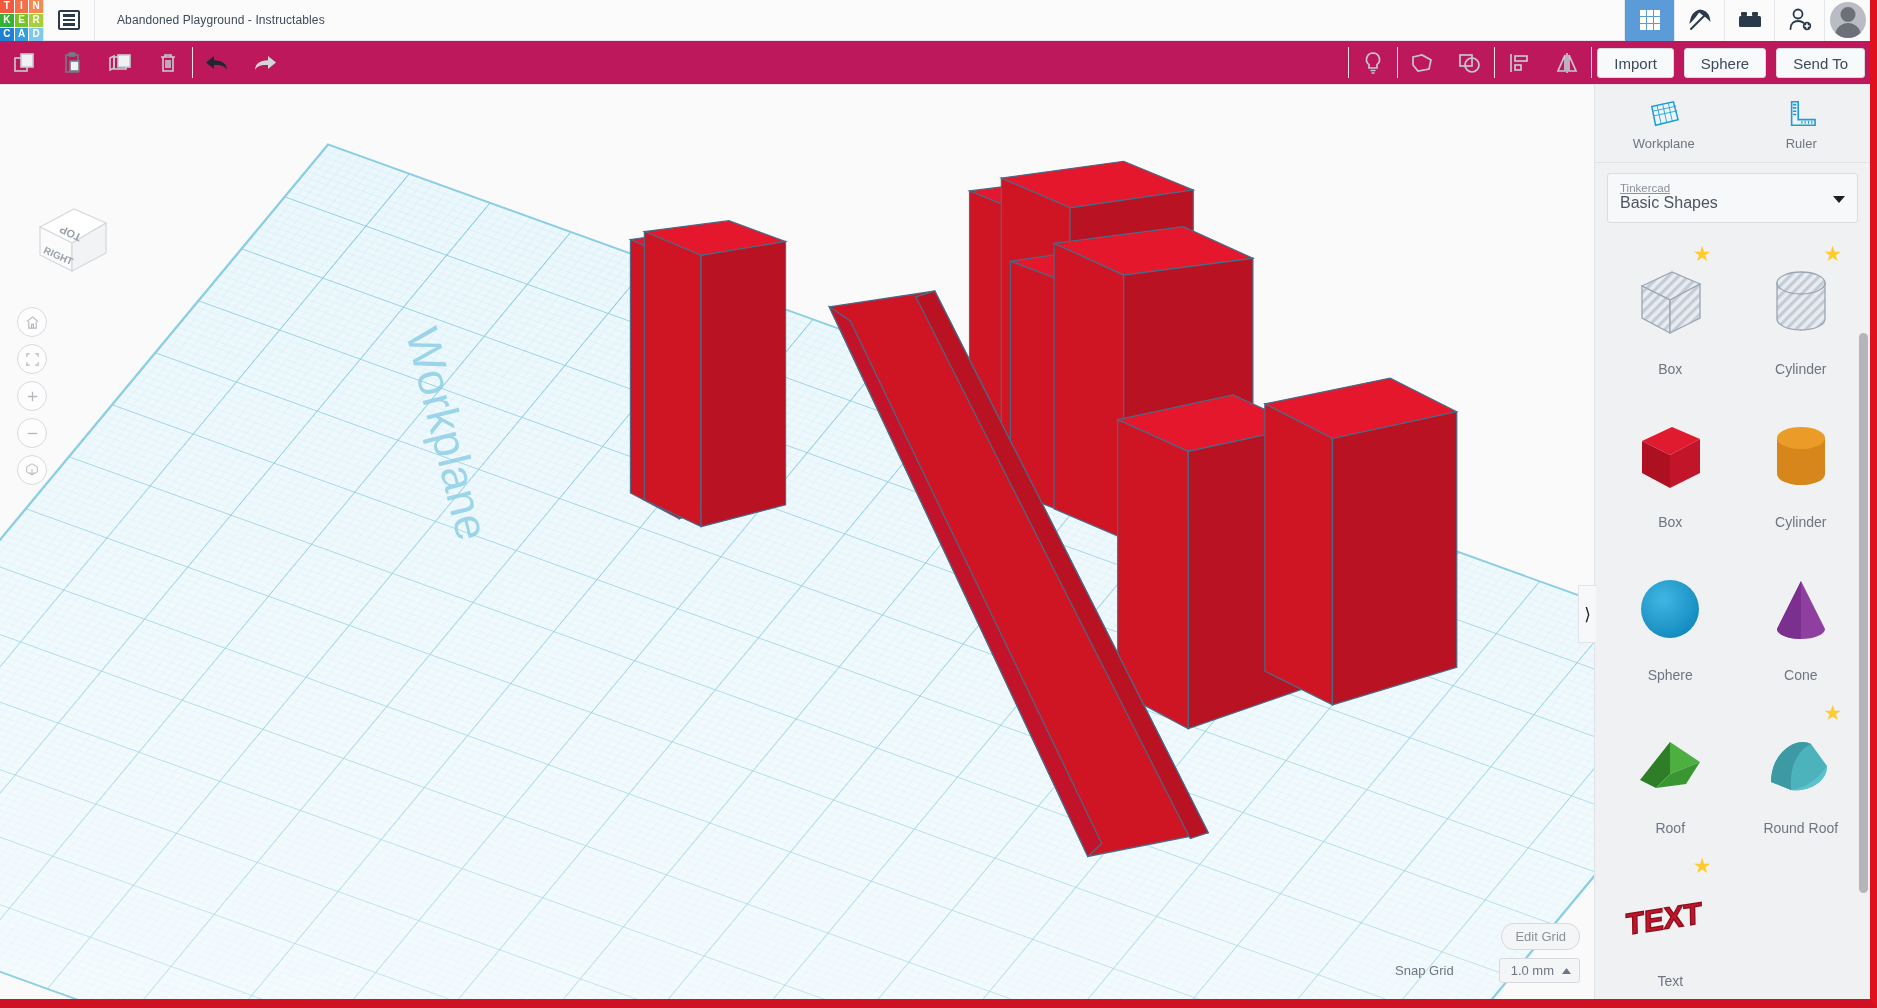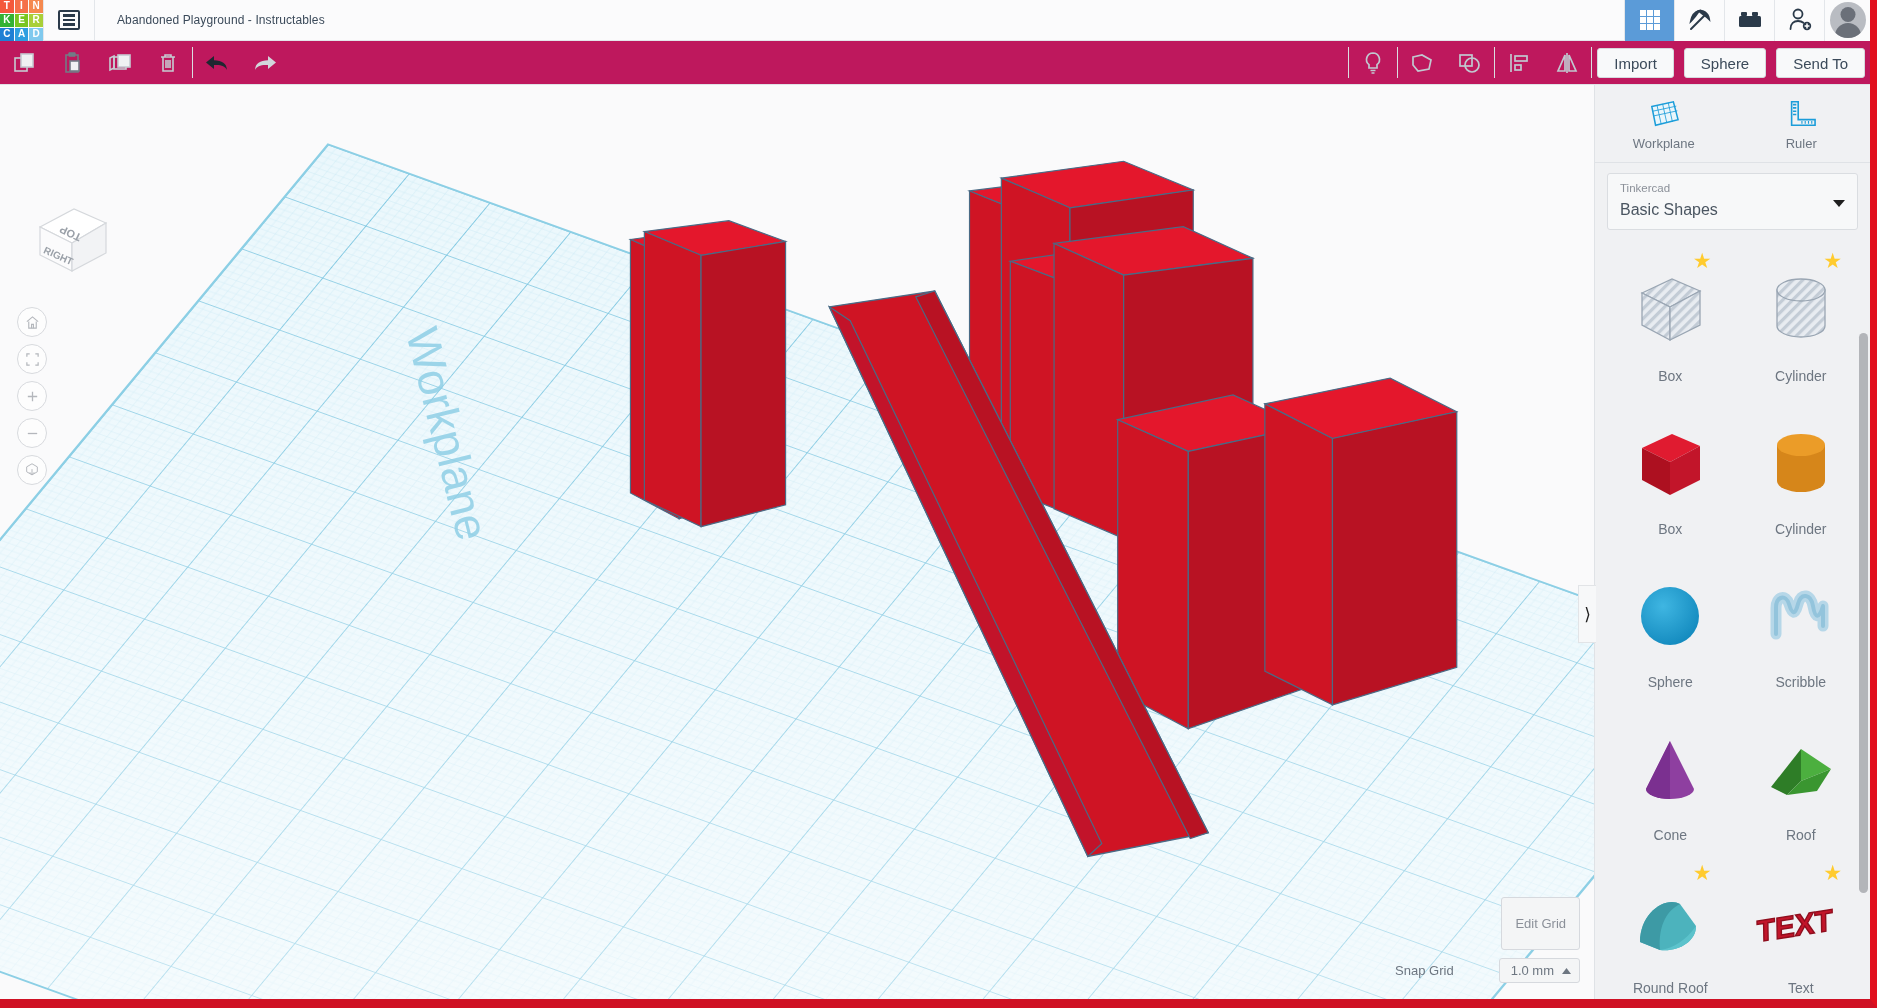--- a/index.html
+++ b/index.html
@@ -195,7 +195,7 @@
     border-radius: 3px; padding: 8px 12px 10px;
     position: relative; cursor: pointer;
   }
-  .dd-sub { font-size: 11.5px; color: #8b9099; margin-bottom: 7px; }
+  .dd-sub { font-size: 11.5px; color: #8b9099; margin-bottom: 0; text-decoration: underline; }
   .dd-main { font-size: 16px; color: #4a5561; }
   .dd-caret {
     position: absolute; right: 12px; top: 50%; margin-top: -2px;

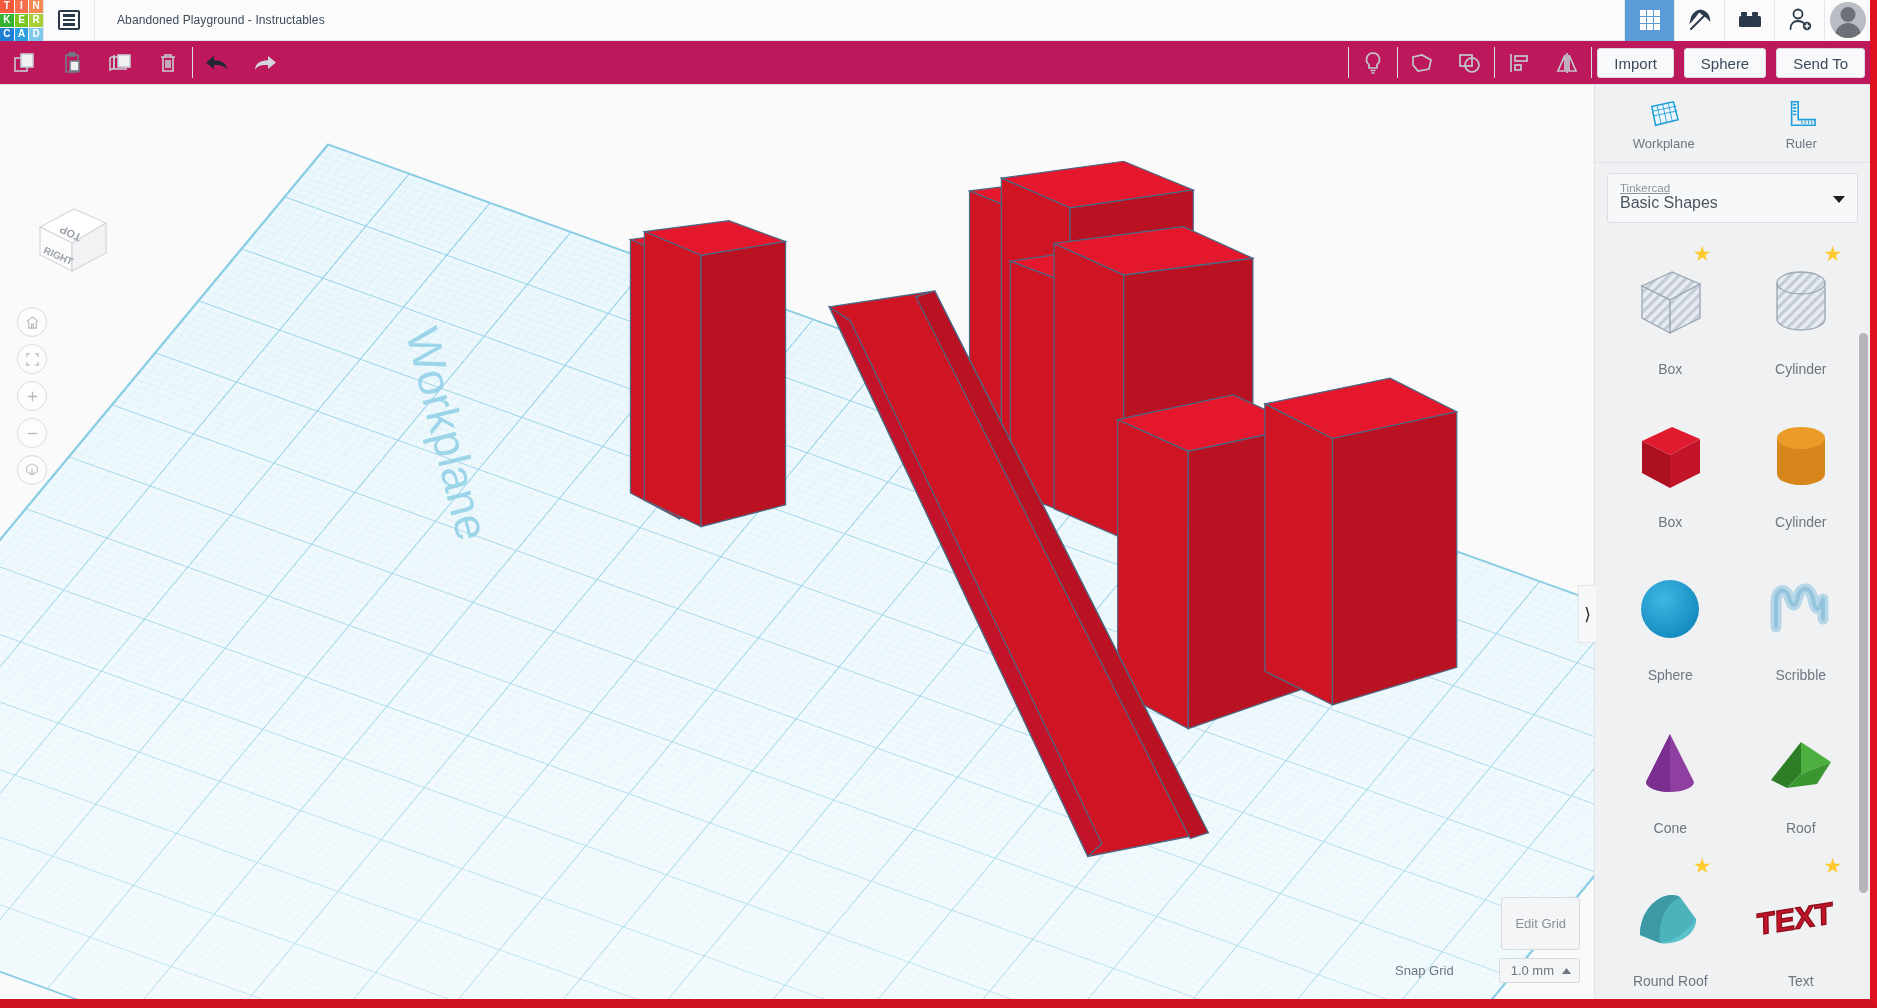--- a/index.html
+++ b/index.html
@@ -623,15 +623,6 @@
           <span class="shape-label">Sphere</span>
         </div>
 
-        <div class="shape">
-          <div class="shape-vis">
-            <svg width="80" height="80" viewBox="0 0 80 80" fill="none">
-              <path d="M15,58 V32 C15,20 25,18 28,28 C31,38 34,40 37,28 C40,16 50,18 52,30 C54,42 58,44 62,30 V50" stroke="#b6d7e8" stroke-width="11" stroke-linecap="round" stroke-linejoin="round"></path>
-              <path d="M15,58 V32 C15,20 25,18 28,28 C31,38 34,40 37,28 C40,16 50,18 52,30 C54,42 58,44 62,30 V50" stroke="#93c4dc" stroke-width="4" stroke-linecap="round" stroke-linejoin="round"></path>
-            </svg>
-          </div>
-          <span class="shape-label">Scribble</span>
-        </div>
 
         <div class="shape">
           <div class="shape-vis">

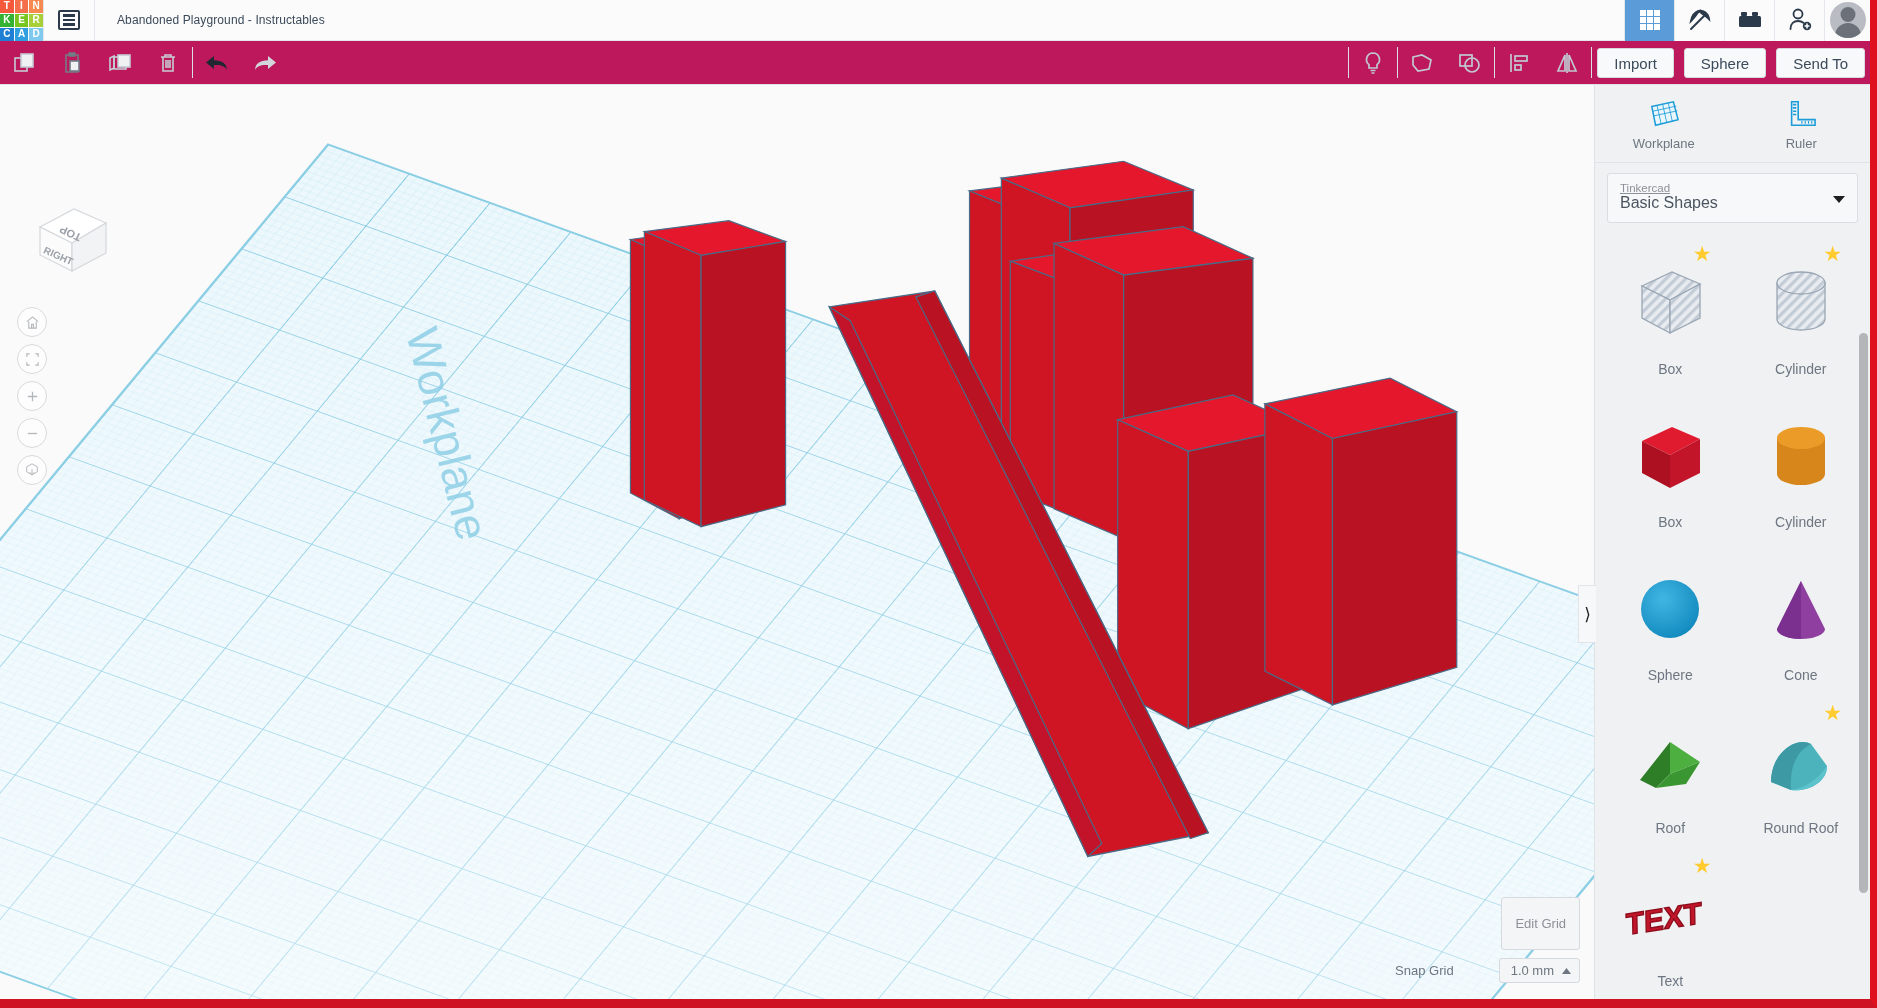--- a/index.html
+++ b/index.html
@@ -152,7 +152,7 @@
   }
   .editgrid {
     border: 1px solid #d6d9de; background: #f4f5f6;
-    color: #8b9099; font-size: 13px; padding: 18px 13px; border-radius: 3px;
+    color: #8b9099; font-size: 13px; padding: 5px 13px; border-radius: 13px;
     cursor: pointer;
   }
   .snaprow { display: flex; align-items: center; gap: 9px; }

